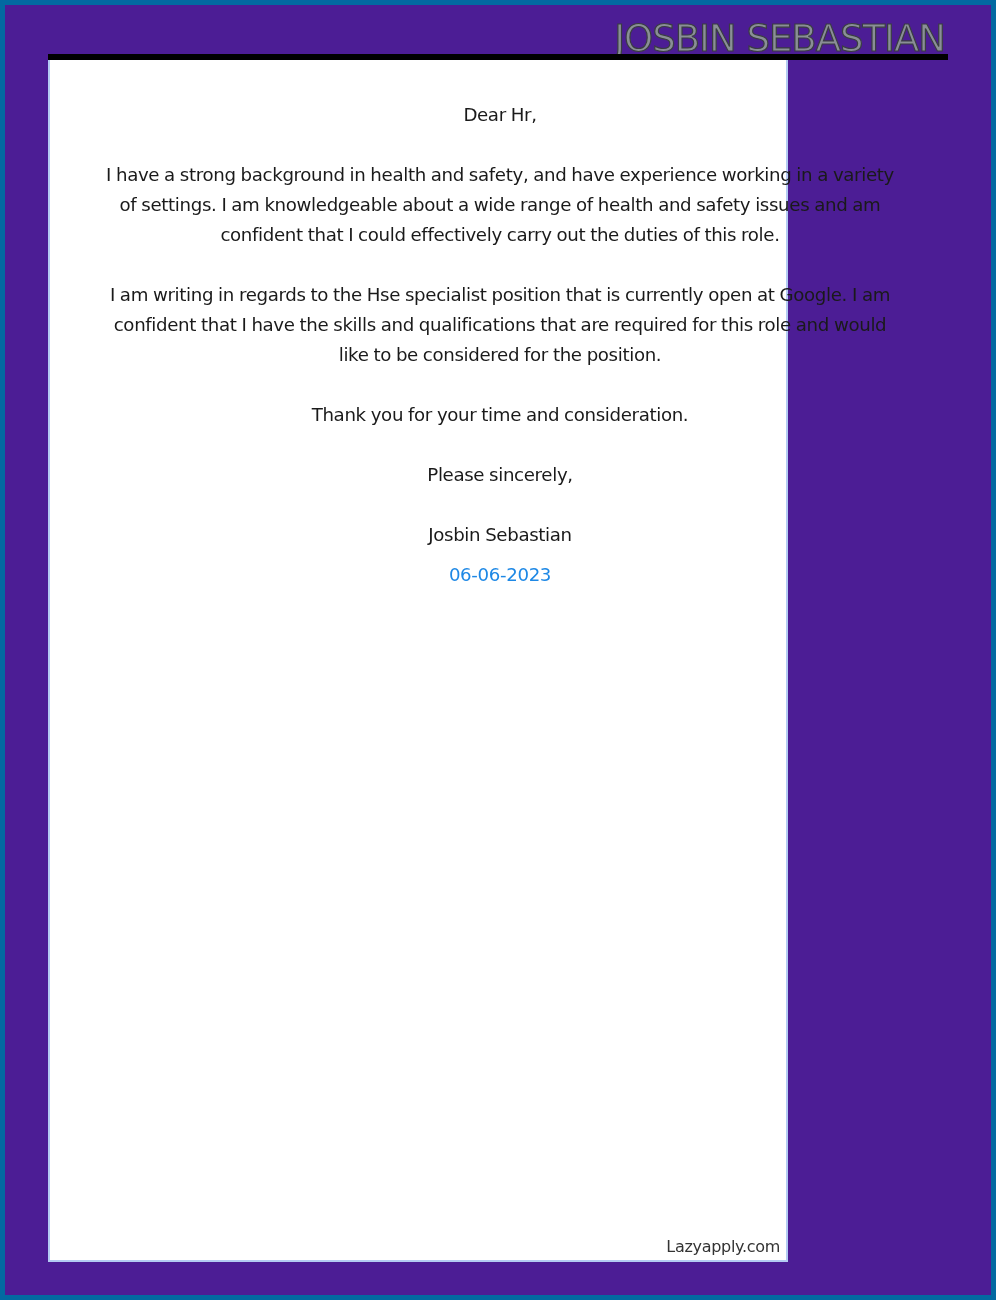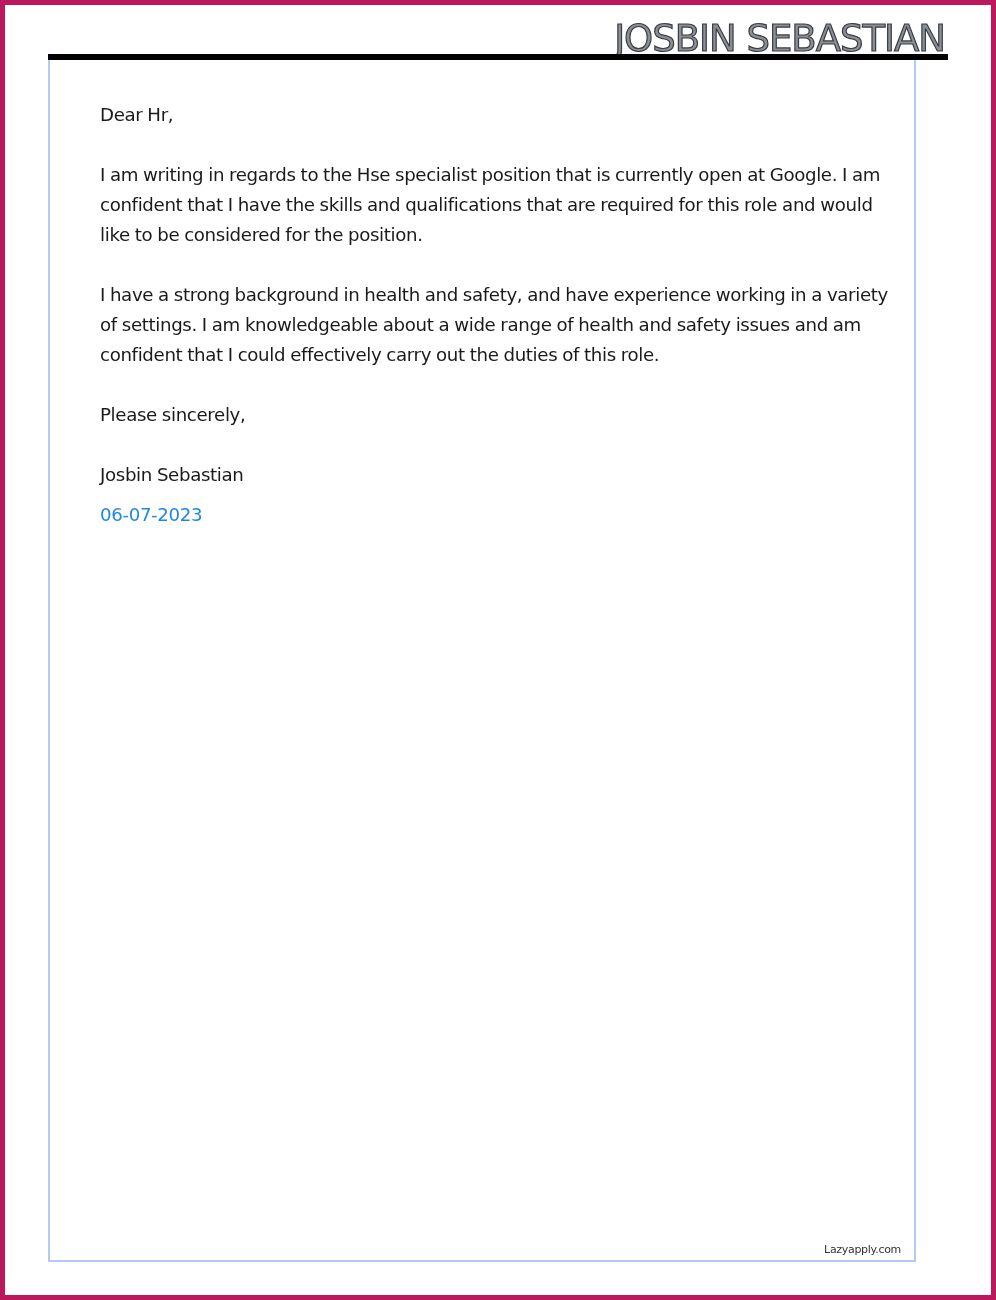--- a/index.html
+++ b/index.html
@@ -6,7 +6,7 @@
     html, body { width: 996px; height: 1300px; overflow: hidden; background: #000; }
     .frame {
       position: absolute; left: 0; top: 0; width: 996px; height: 1300px;
-      border: 5px solid #be185d; background: #ffffff;
+      border: 5px solid #0369a1; background: #4c1d95;
     }
     .name-heading {
       position: absolute; right: 46px; top: 12px;

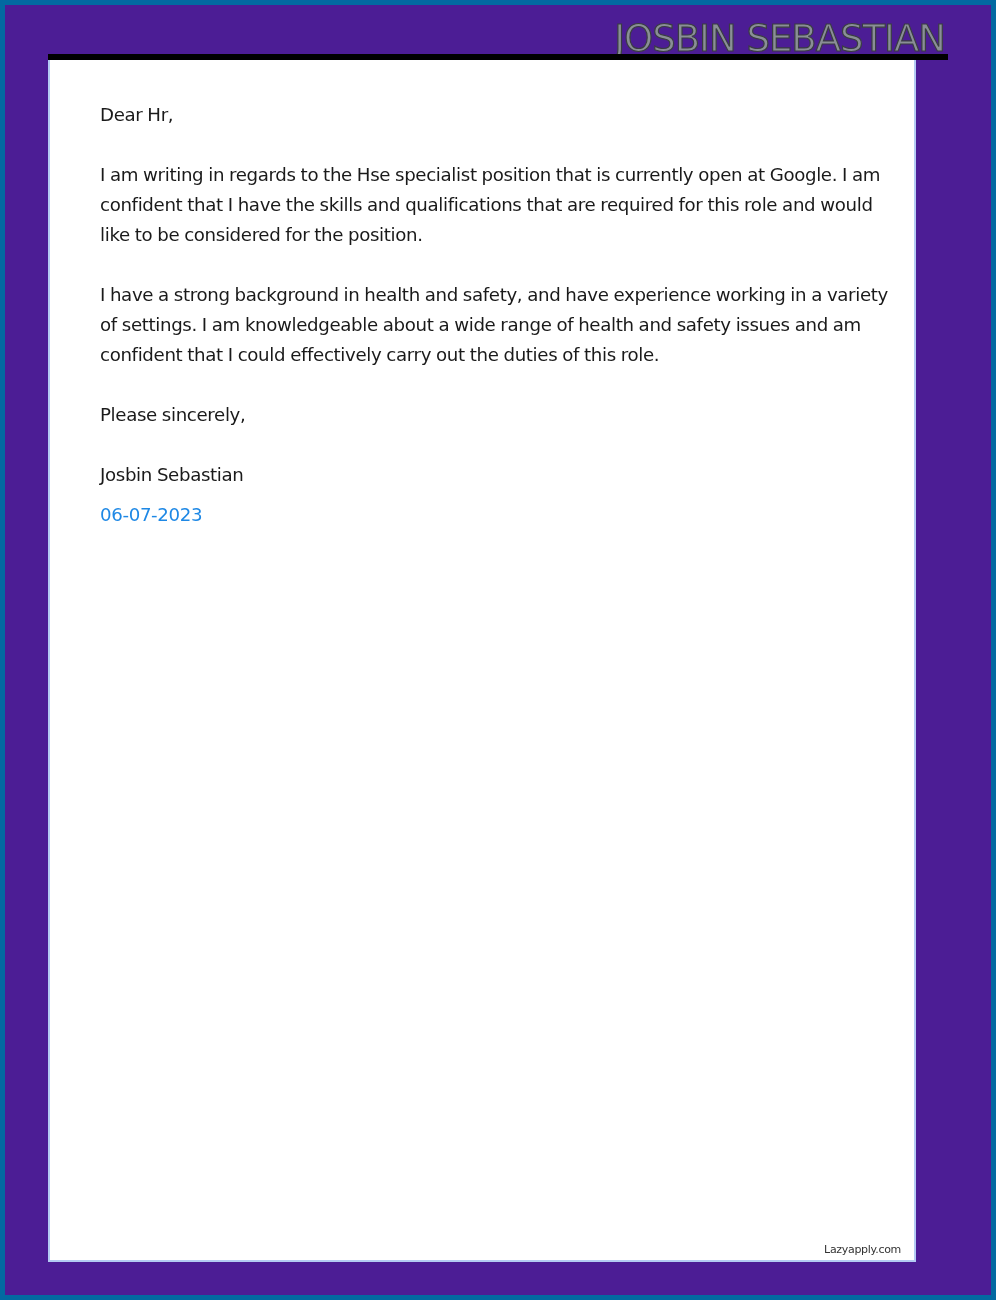--- a/index.html
+++ b/index.html
@@ -22,11 +22,12 @@
       background: #000;
     }
     .card {
-      position: absolute; left: 43px; top: 55px; width: 868px; height: 1202px;
+      position: absolute; left: 43px; top: 55px; width: 740px; height: 1202px;
       background: #fff;
       border-left: 2px solid #b3cbf3;
       border-right: 2px solid #b3cbf3;
       border-bottom: 2px solid #b3cbf3;
+      text-align: center;
     }
     .letter {
       position: absolute; left: 50px; top: 40px; width: 800px;

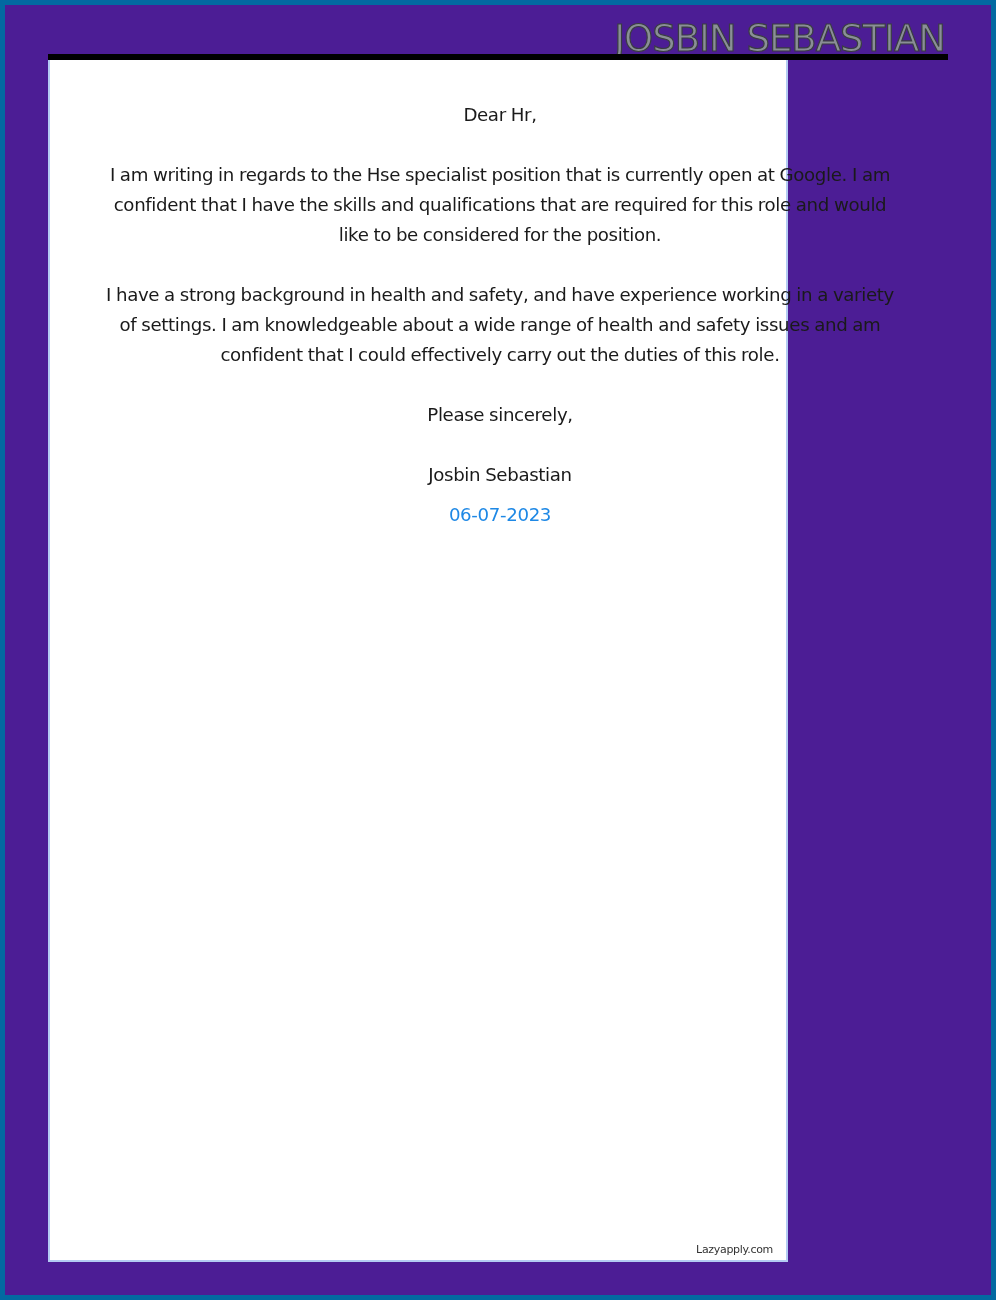--- a/index.html
+++ b/index.html
@@ -52,8 +52,8 @@
   <div class="card">
     <div class="letter">
       <p>Dear Hr,</p>
+      <p>I have a strong background in health and safety, and have experience working in a variety of settings. I am knowledgeable about a wide range of health and safety issues and am confident that I could effectively carry out the duties of this role.</p>
       <p>I am writing in regards to the Hse specialist position that is currently open at Google. I am confident that I have the skills and qualifications that are required for this role and would like to be considered for the position.</p>
-      <p>I have a strong background in health and safety, and have experience working in a variety of settings. I am knowledgeable about a wide range of health and safety issues and am confident that I could effectively carry out the duties of this role.</p>
       <p>Please sincerely,</p>
       <p class="tight">Josbin Sebastian</p>
       <p class="date">06-07-2023</p>

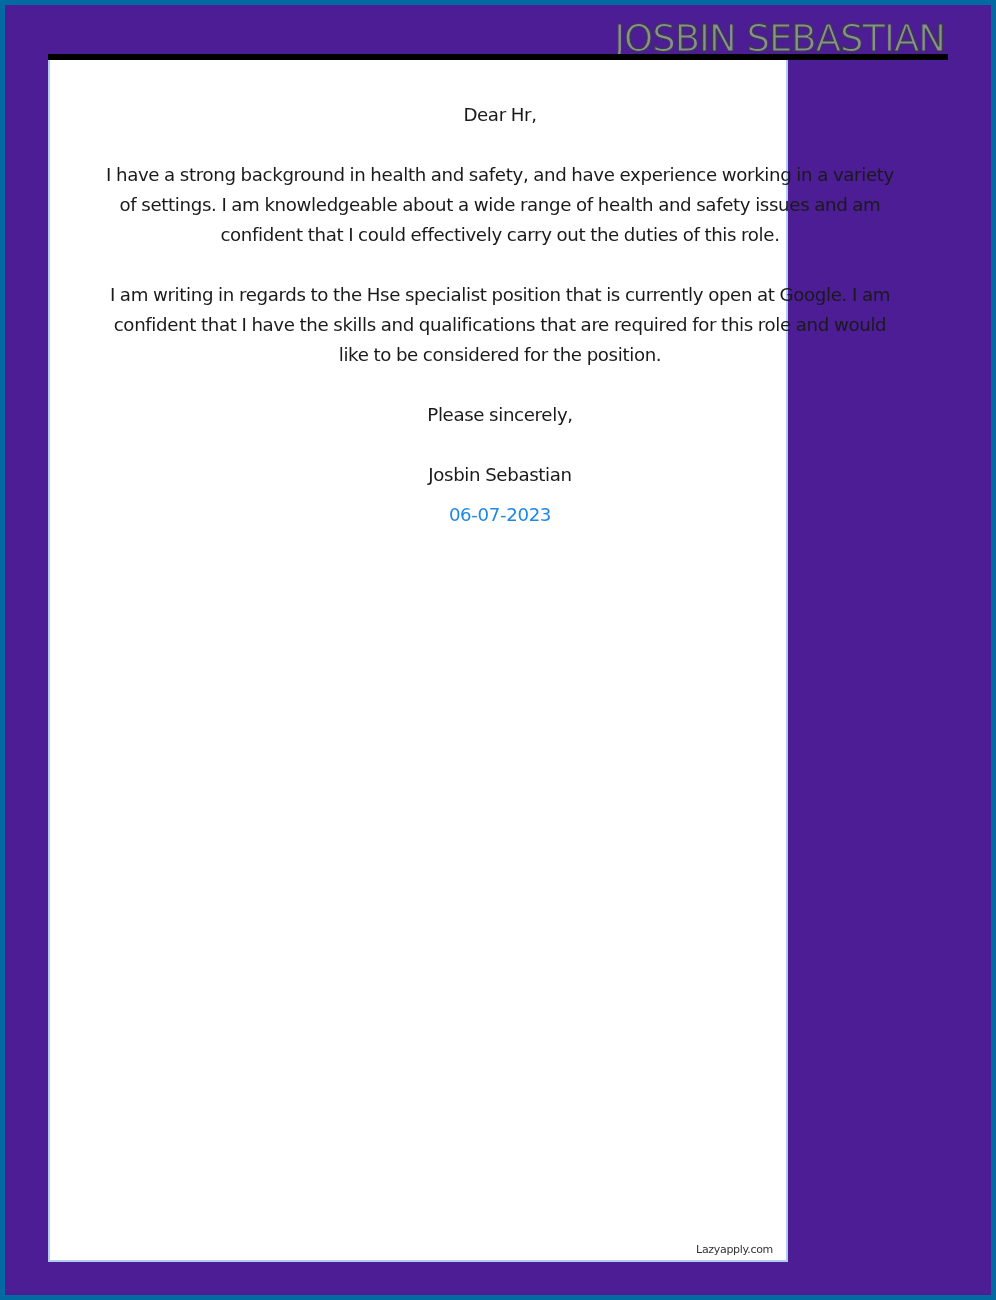--- a/index.html
+++ b/index.html
@@ -54,6 +54,7 @@
       <p>Dear Hr,</p>
       <p>I have a strong background in health and safety, and have experience working in a variety of settings. I am knowledgeable about a wide range of health and safety issues and am confident that I could effectively carry out the duties of this role.</p>
       <p>I am writing in regards to the Hse specialist position that is currently open at Google. I am confident that I have the skills and qualifications that are required for this role and would like to be considered for the position.</p>
+      <p>Thank you for your time and consideration.</p>
       <p>Please sincerely,</p>
       <p class="tight">Josbin Sebastian</p>
       <p class="date">06-07-2023</p>

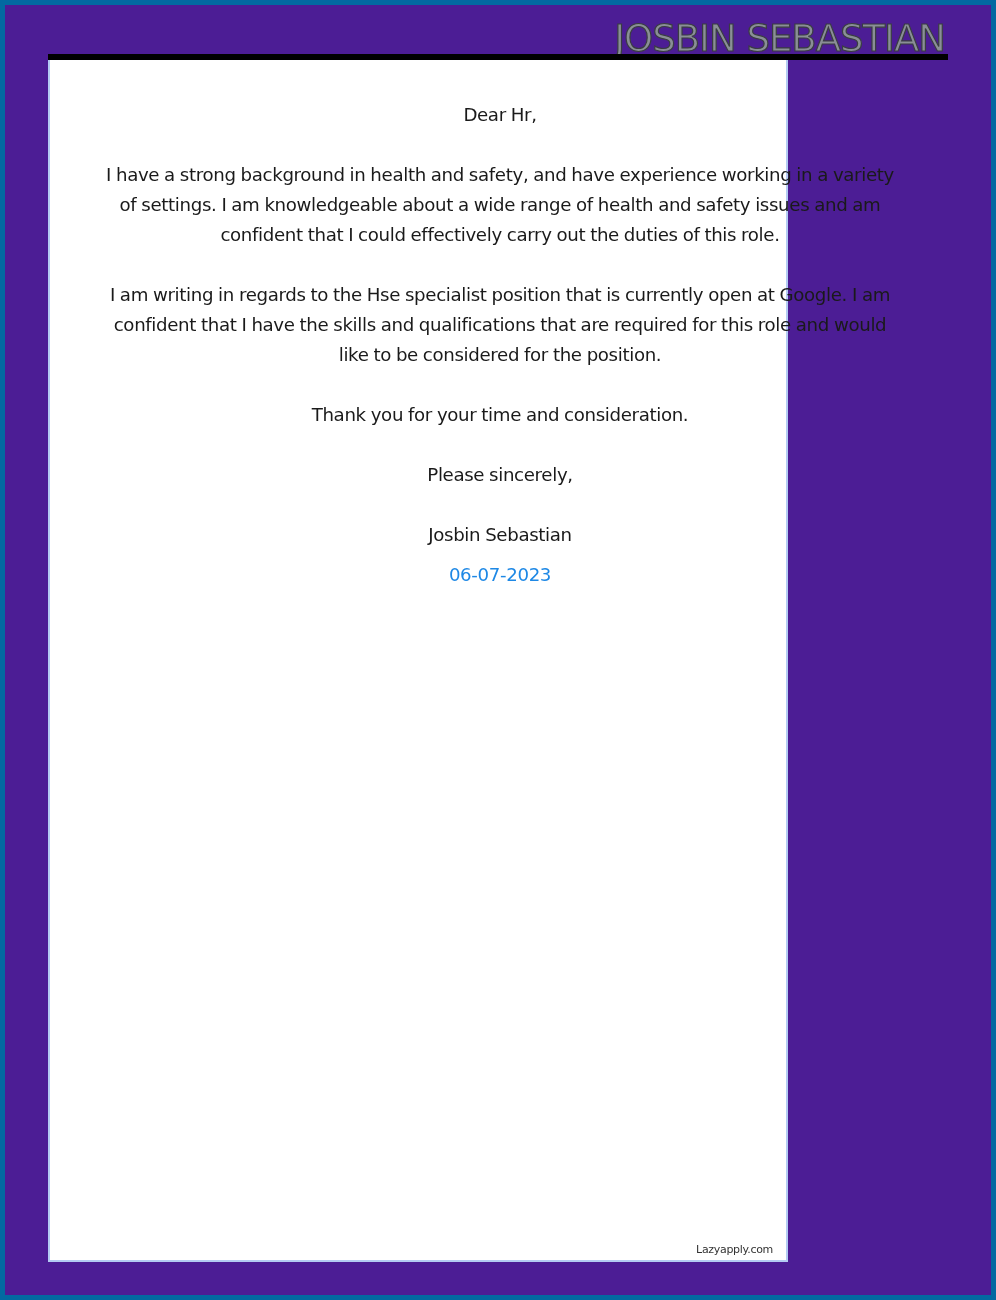--- a/index.html
+++ b/index.html
@@ -57,7 +57,7 @@
       <p>Thank you for your time and consideration.</p>
       <p>Please sincerely,</p>
       <p class="tight">Josbin Sebastian</p>
-      <p class="date">06-07-2023</p>
+      <p class="date">06-06-2023</p>
     </div>
     <div class="watermark">Lazyapply.com</div>
   </div>

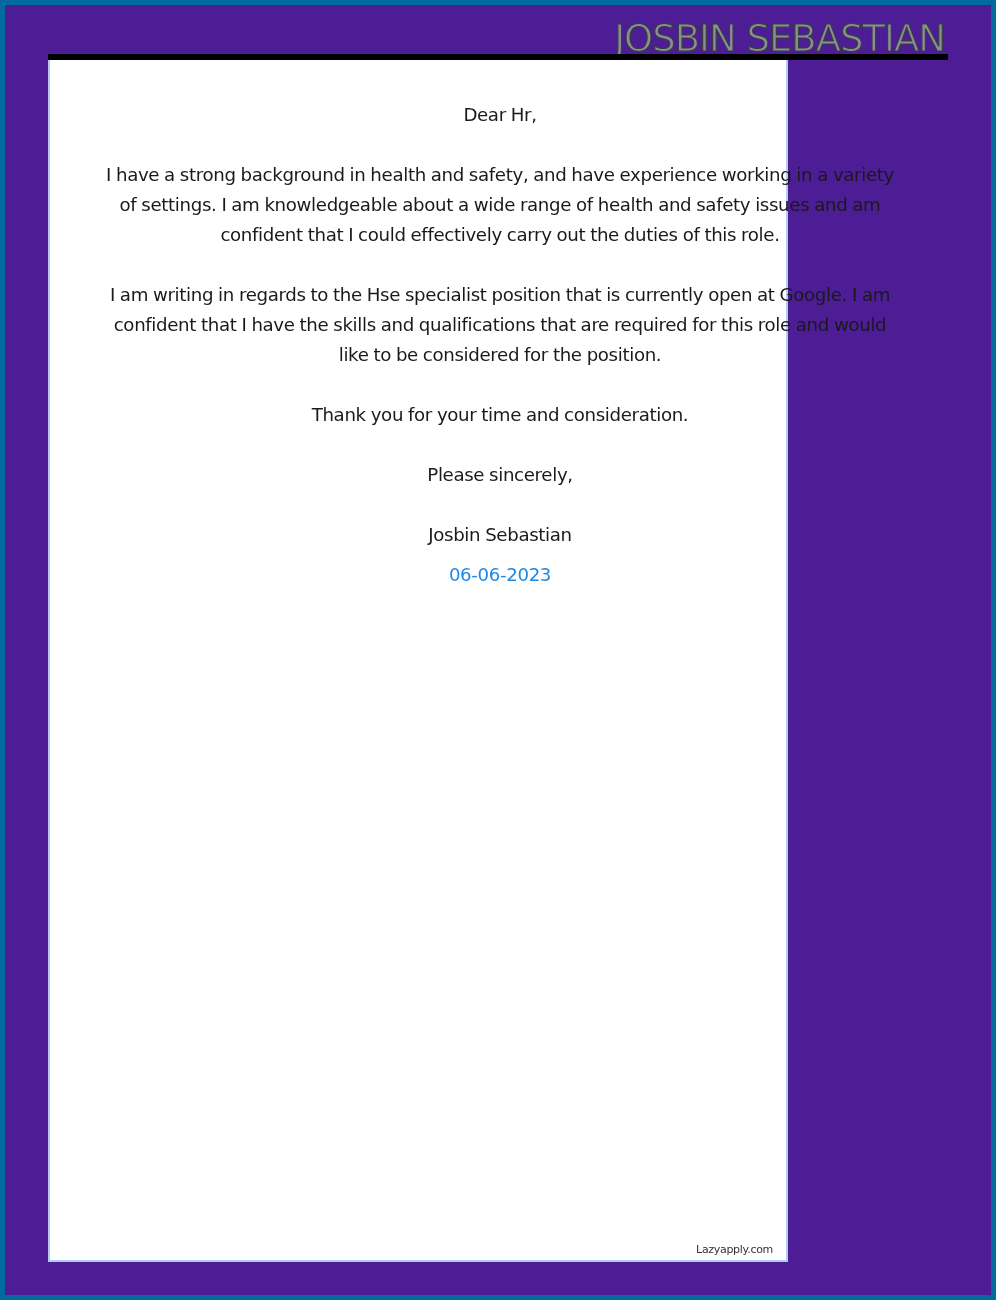--- a/index.html
+++ b/index.html
@@ -38,8 +38,8 @@
     .letter p.tight { margin-bottom: 10px; }
     .date { color: #1e88e5; }
     .watermark {
-      position: absolute; right: 13px; bottom: 4px;
-      font-family: "DejaVu Sans", sans-serif; font-size: 11px; color: #333;
+      position: absolute; right: 6px; bottom: 4px;
+      font-family: "DejaVu Sans", sans-serif; font-size: 16px; color: #333;
       letter-spacing: -0.3px;
     }
   </style>

